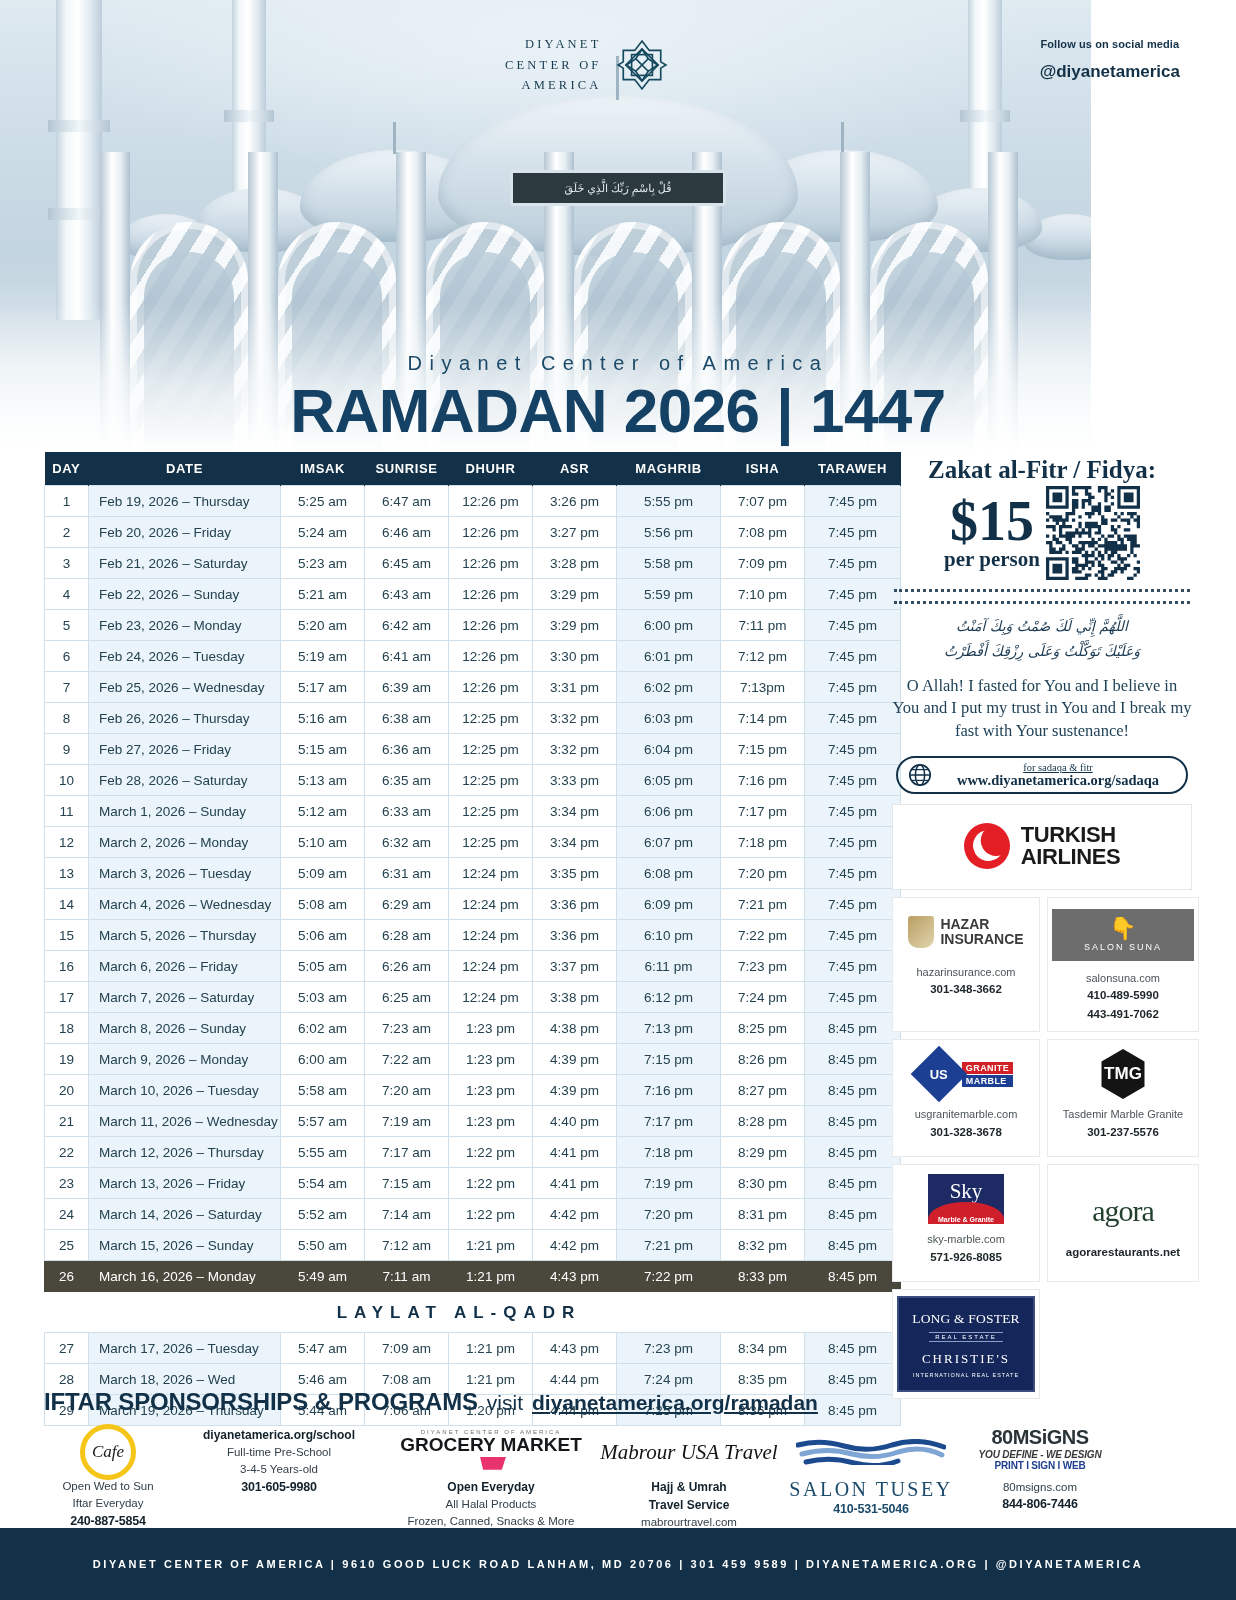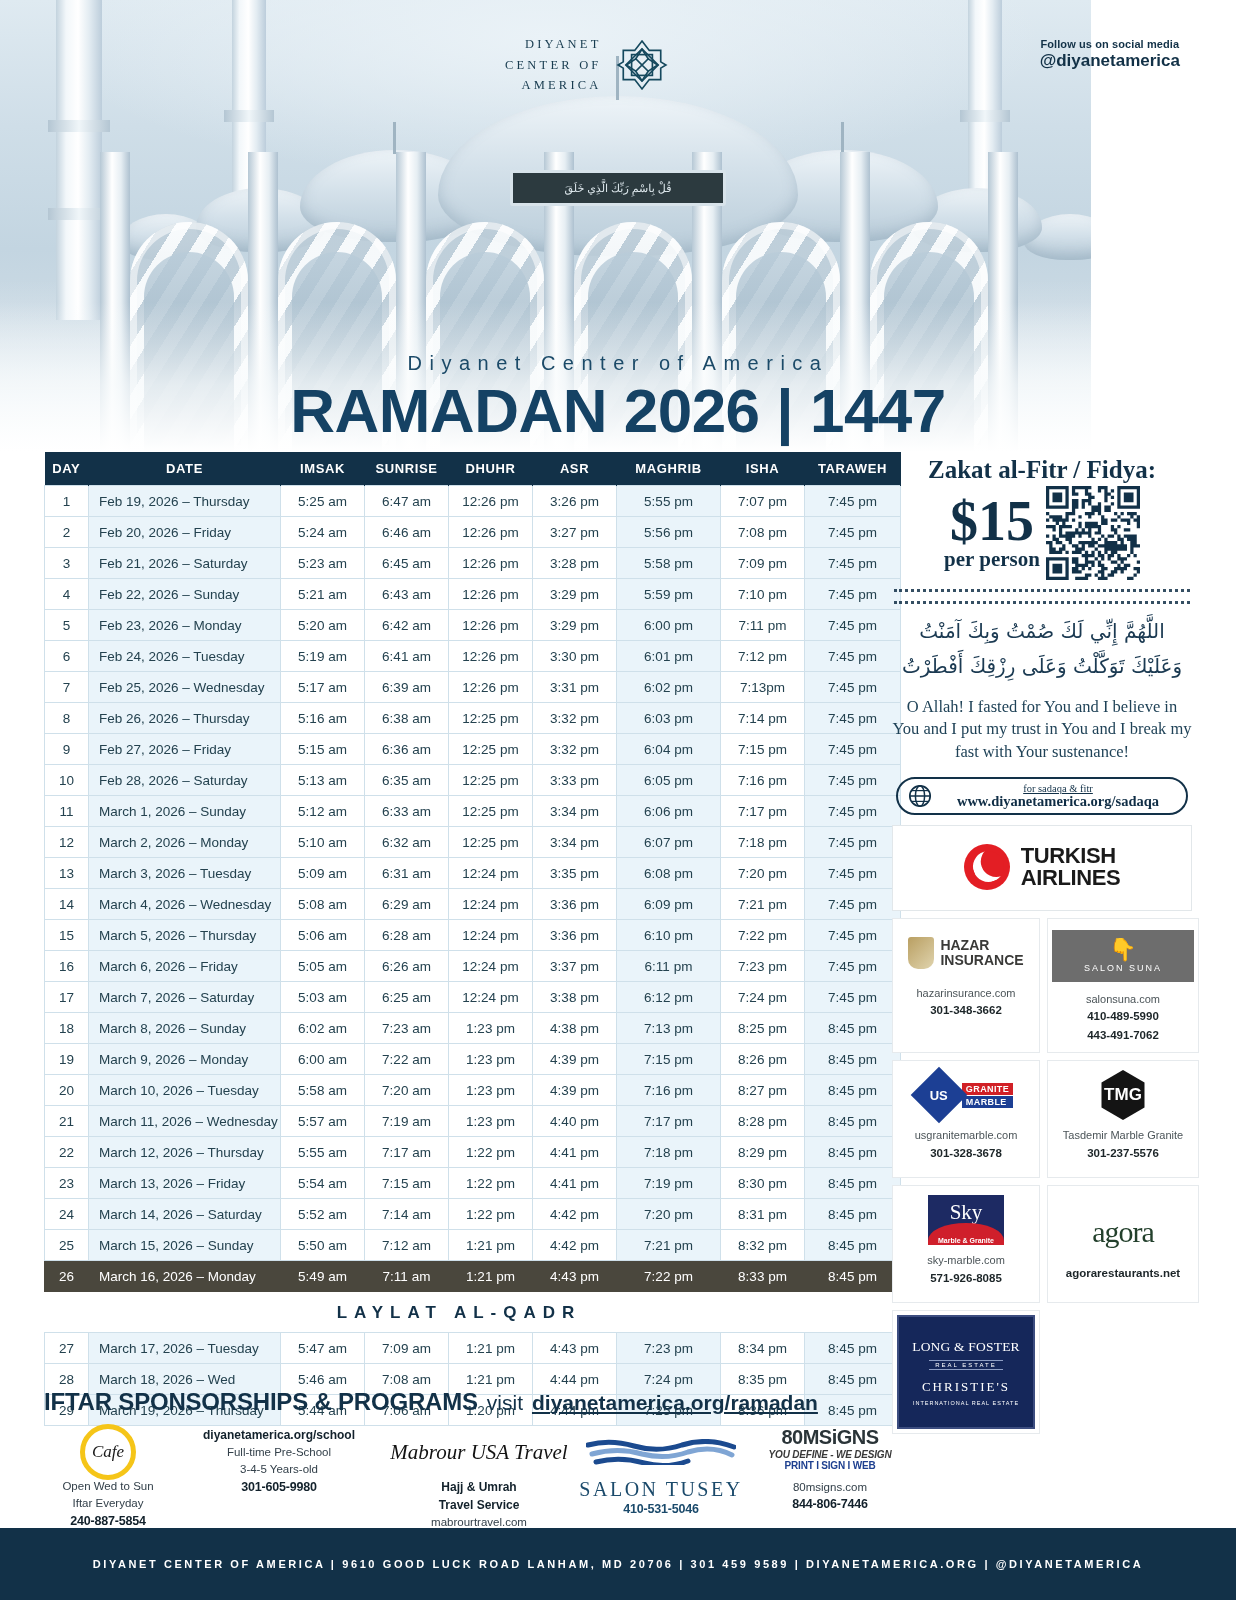--- a/index.html
+++ b/index.html
@@ -106,7 +106,7 @@
     color:#123147;
   }
   .social-note .s1 { font-size:11px; font-weight:700; letter-spacing:.1px; }
-  .social-note .s2 { font-size:17px; font-weight:700; margin-top:1px; }
+  .social-note .s2 { font-size:17px; font-weight:700; margin-top:12px; }
 
   
   .title-wrap { position:absolute; left:0; top:352px; width:1236px; text-align:center; z-index:6; }

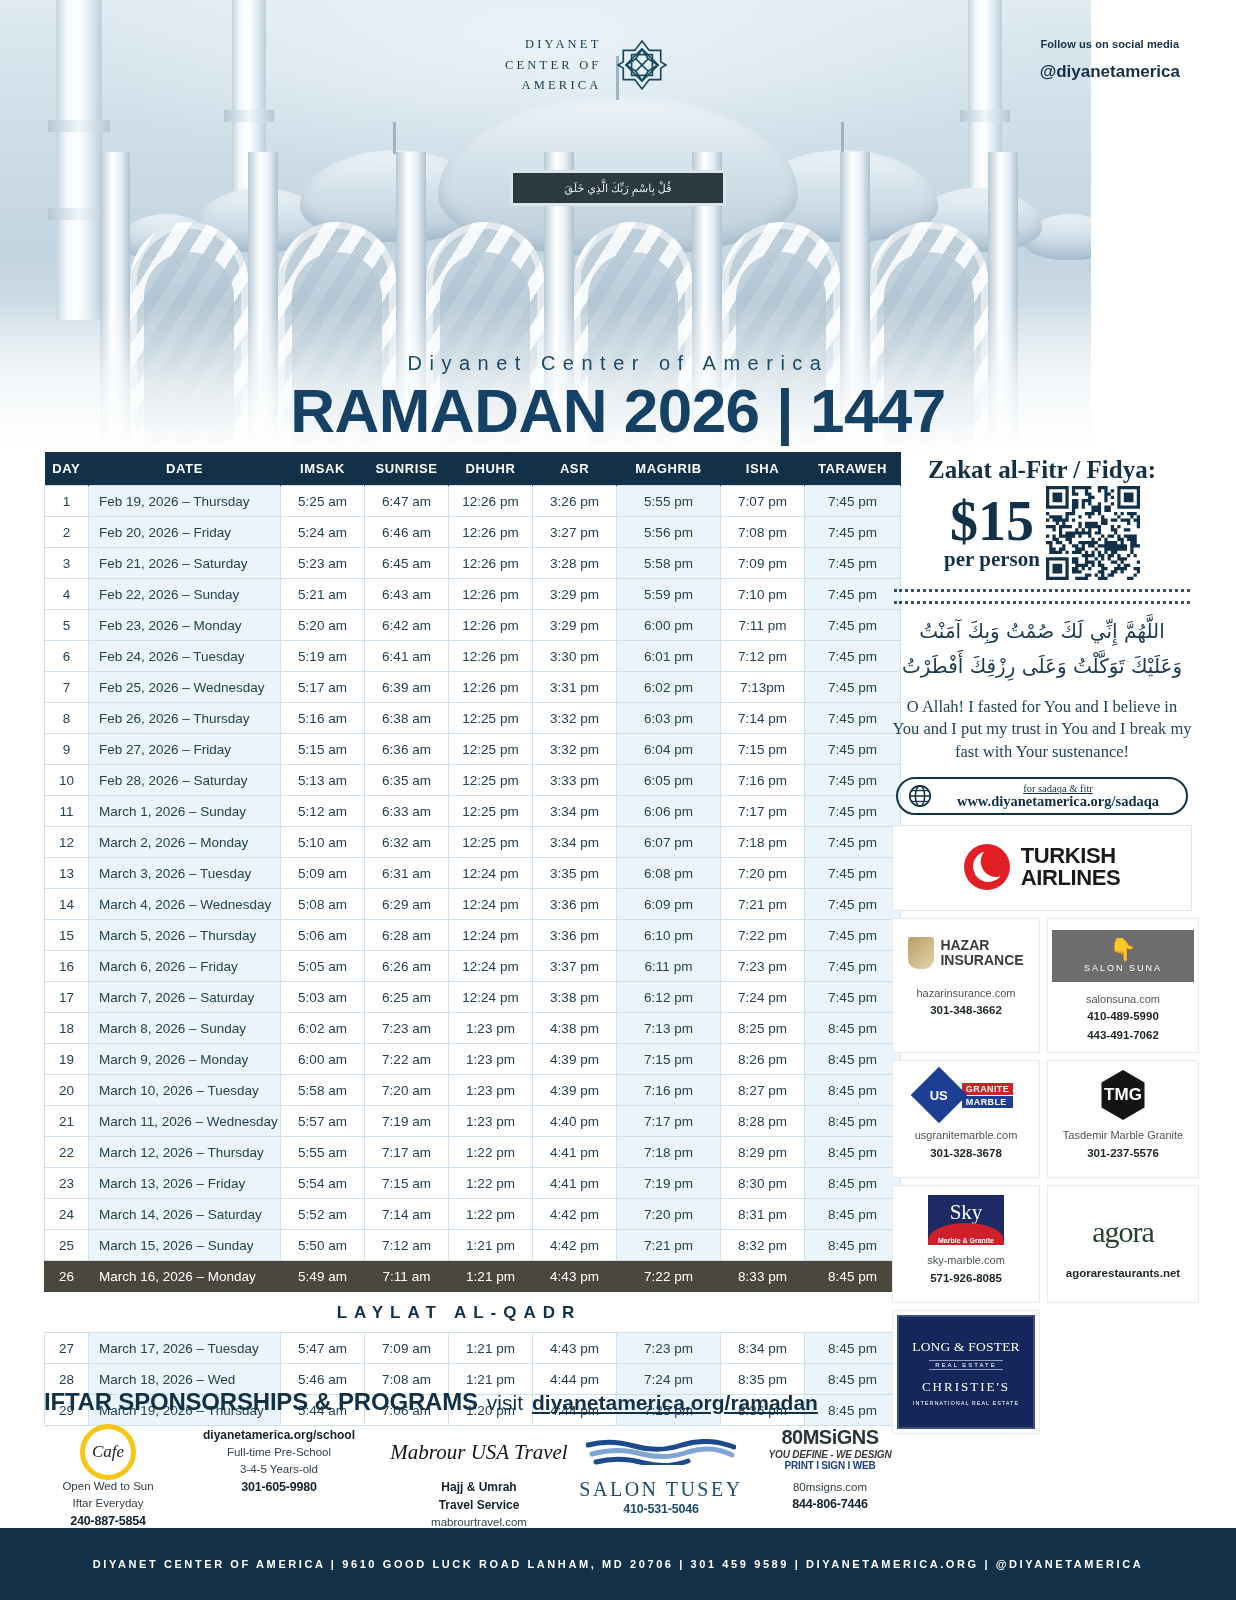--- a/index.html
+++ b/index.html
@@ -172,8 +172,8 @@
     font-size:25px; font-weight:700;
   }
   .dua-arabic {
-    text-align:center; color:#1b3a52; font-size:20px; line-height:1.75;
-    direction:rtl; margin-top:10px; font-family:"DejaVu Sans", sans-serif;
+    text-align:center; color:#1b3a52; font-size:14px; line-height:1.75;
+    direction:rtl; margin-top:10px; font-family:"DejaVu Sans", sans-serif;font-style:italic;
   }
   .dua-en {
     text-align:center; color:#1f4257; font-size:16.5px; line-height:1.35;

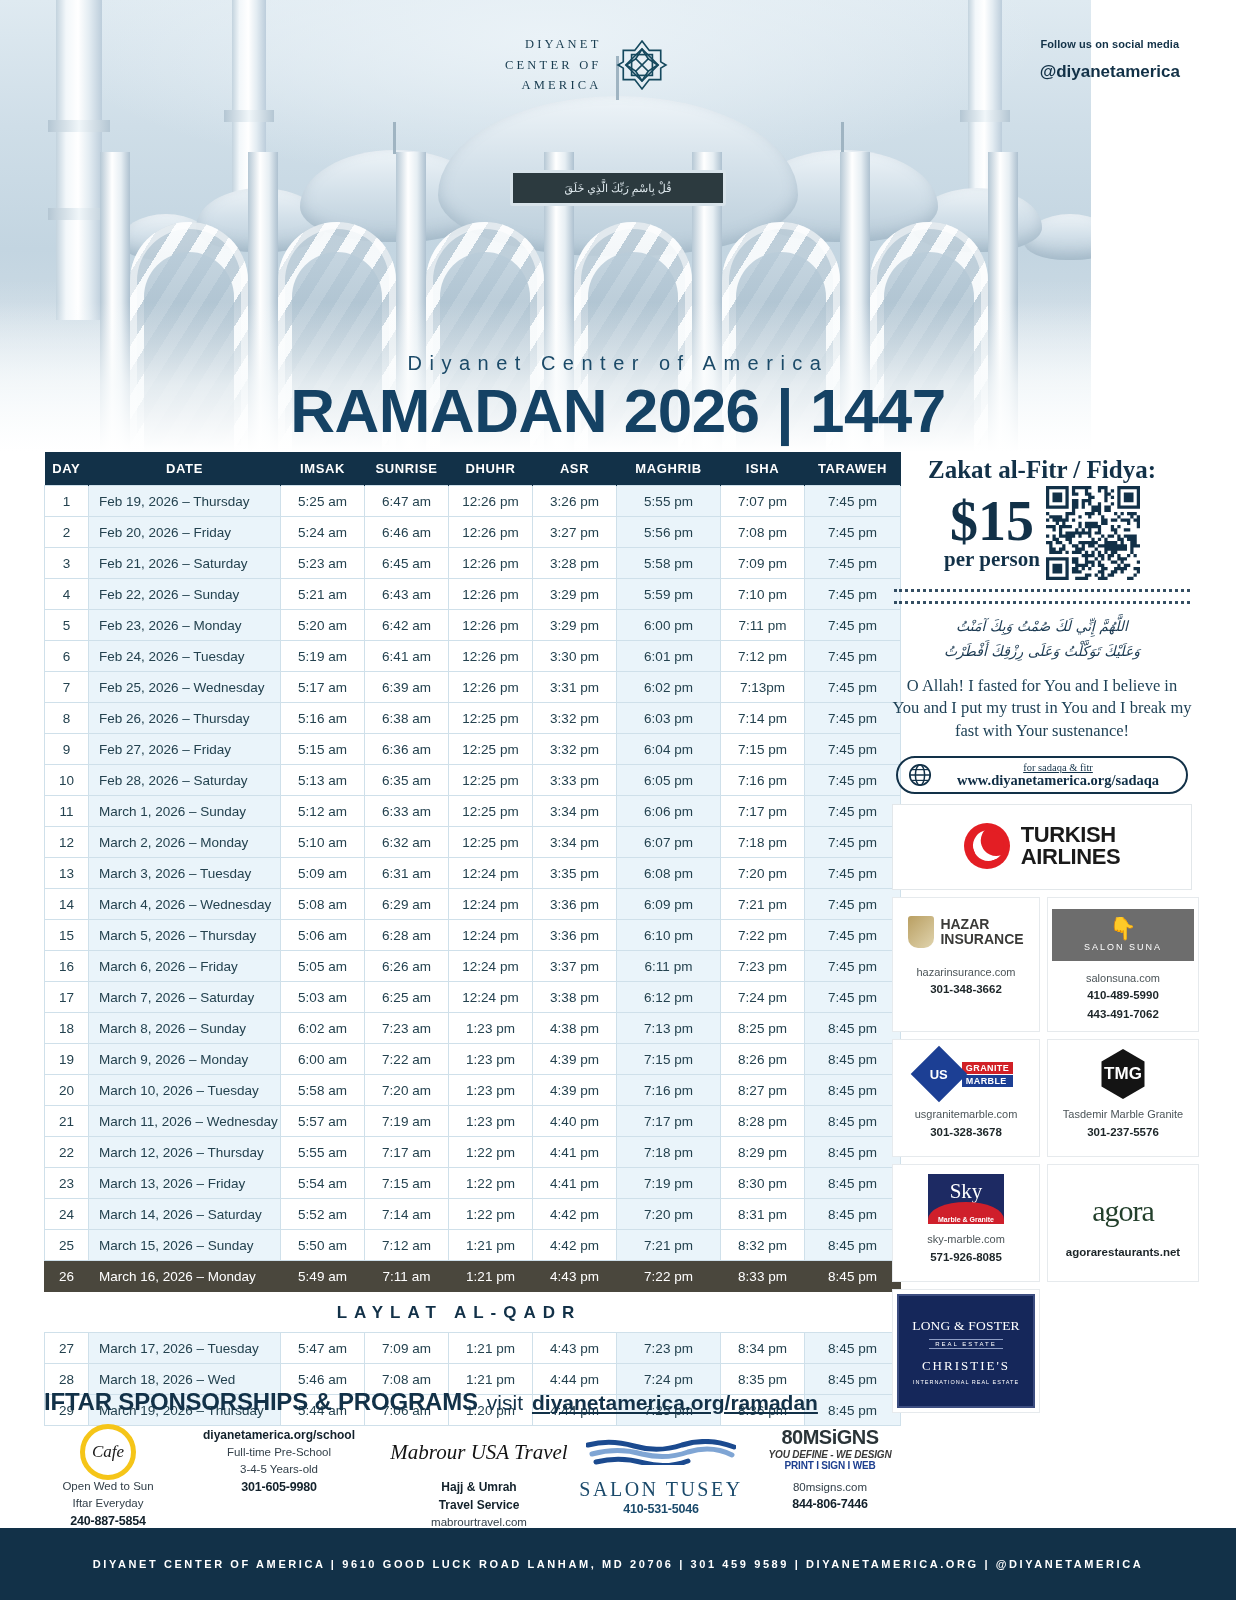--- a/index.html
+++ b/index.html
@@ -242,7 +242,7 @@
   .sky .s { position:absolute; left:0; bottom:1px; width:100%; text-align:center; color:#fff; font-size:7px; font-weight:700; }
 
   .agora { font-family:"Liberation Serif", serif; font-size:30px; color:#23402c; letter-spacing:-1px; }
-  .lf { width:138px; height:114px; background:#15275a; border:2px solid #3c4d80; color:#fff;
+  .lf { width:138px; height:96px; background:#15275a; border:2px solid #3c4d80; color:#fff;
         display:flex; flex-direction:column; align-items:center; justify-content:center; gap:5px; }
   .lf .a { font-family:"Liberation Serif", serif; font-size:13.5px; letter-spacing:.2px; }
   .lf .a2 { font-size:6px; letter-spacing:2px; border-top:1px solid #8e9ec4; border-bottom:1px solid #8e9ec4; padding:1px 6px; }

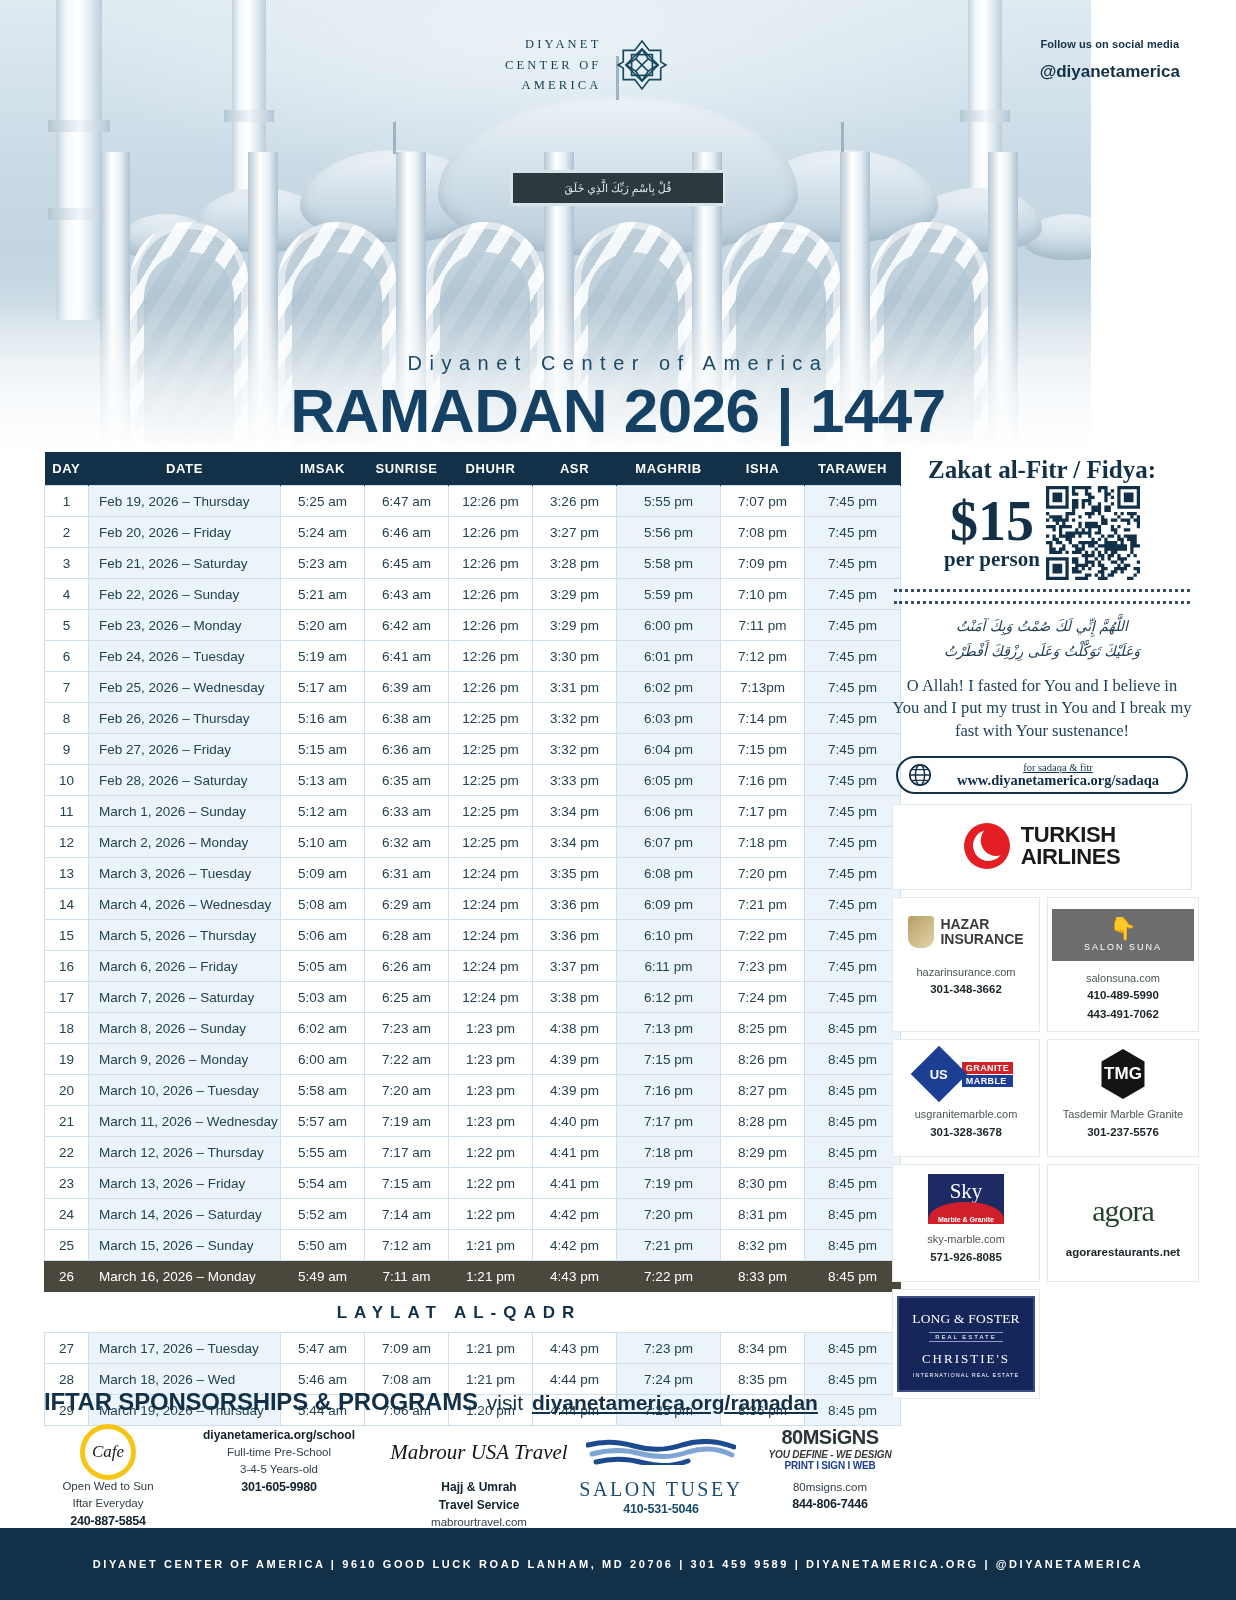--- a/index.html
+++ b/index.html
@@ -922,6 +922,18 @@
       <div class="tel">301-605-9980</div>
     </div>
 
+    <div class="bl" style="width:210px">
+      <div class="lg">
+        <div class="groc">
+          <div class="s">DIYANET CENTER OF AMERICA</div>
+          <div class="m"><span>GROCERY MARKET</span><span class="cart"></span></div>
+        </div>
+      </div>
+      <div class="lnb">Open Everyday</div>
+      <div class="ln">All Halal Products</div>
+      <div class="ln">Frozen, Canned, Snacks &amp; More</div>
+      <div class="tel">301-256-6484</div>
+    </div>
 
     <div class="bl" style="width:186px">
       <div class="lg">

